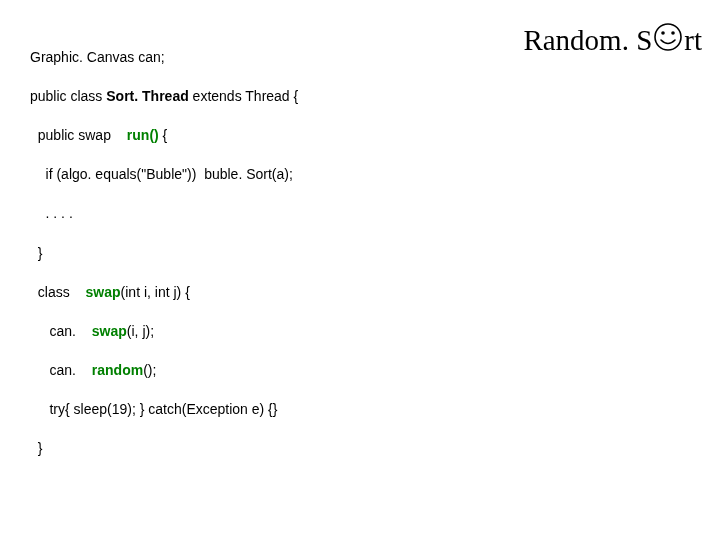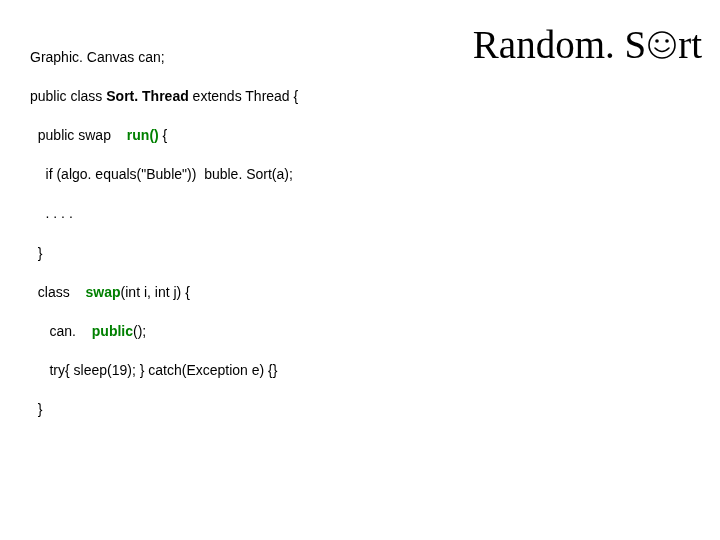--- a/index.html
+++ b/index.html
@@ -29,7 +29,7 @@
     right: 18px;
     top: 22px;
     font-family: "Times New Roman", Times, serif;
-    font-size: 39px;
+    font-size: 29px;
     color: #000;
     white-space: nowrap;
   }

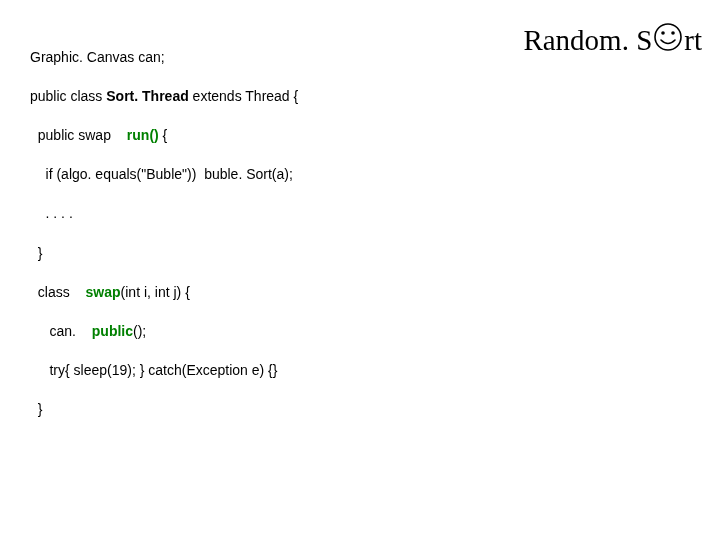--- a/index.html
+++ b/index.html
@@ -51,6 +51,7 @@
 <span class="code-line"><span>    . . . .</span></span>
 <span class="code-line"><span>  }</span></span>
 <span class="code-line"><span>  class </span><span class="green">swap</span><span>(int i, int j) {</span></span>
+<span class="code-line"><span>     can. </span><span class="green">swap</span><span>(i, j);</span></span>
 <span class="code-line"><span>     can. </span><span class="green">public</span><span>();</span></span>
 <span class="code-line"><span>     try{ sleep(19); } catch(Exception e) {}</span></span>
 <span class="code-line"><span>  }</span></span>

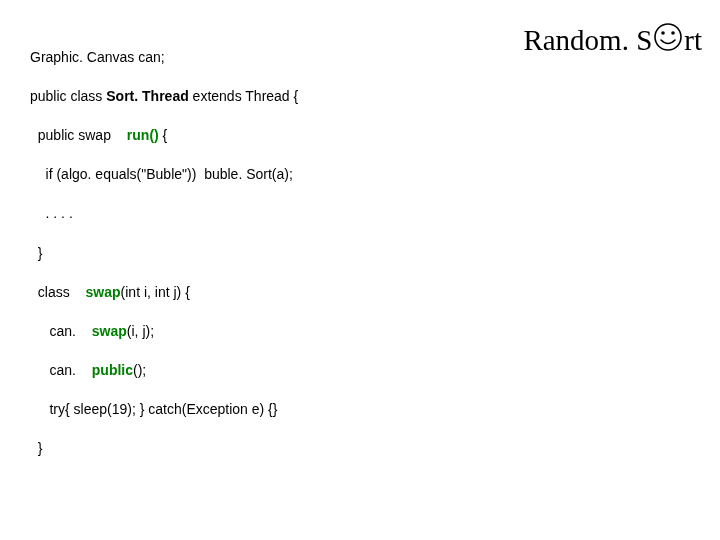--- a/index.html
+++ b/index.html
@@ -52,7 +52,7 @@
 <span class="code-line"><span>  }</span></span>
 <span class="code-line"><span>  class </span><span class="green">swap</span><span>(int i, int j) {</span></span>
 <span class="code-line"><span>     can. </span><span class="green">swap</span><span>(i, j);</span></span>
-<span class="code-line"><span>     can. </span><span class="green">public</span><span>();</span></span>
+<span class="code-line"><span>     can. </span><span class="green">random</span><span>();</span></span>
 <span class="code-line"><span>     try{ sleep(19); } catch(Exception e) {}</span></span>
 <span class="code-line"><span>  }</span></span>
 

